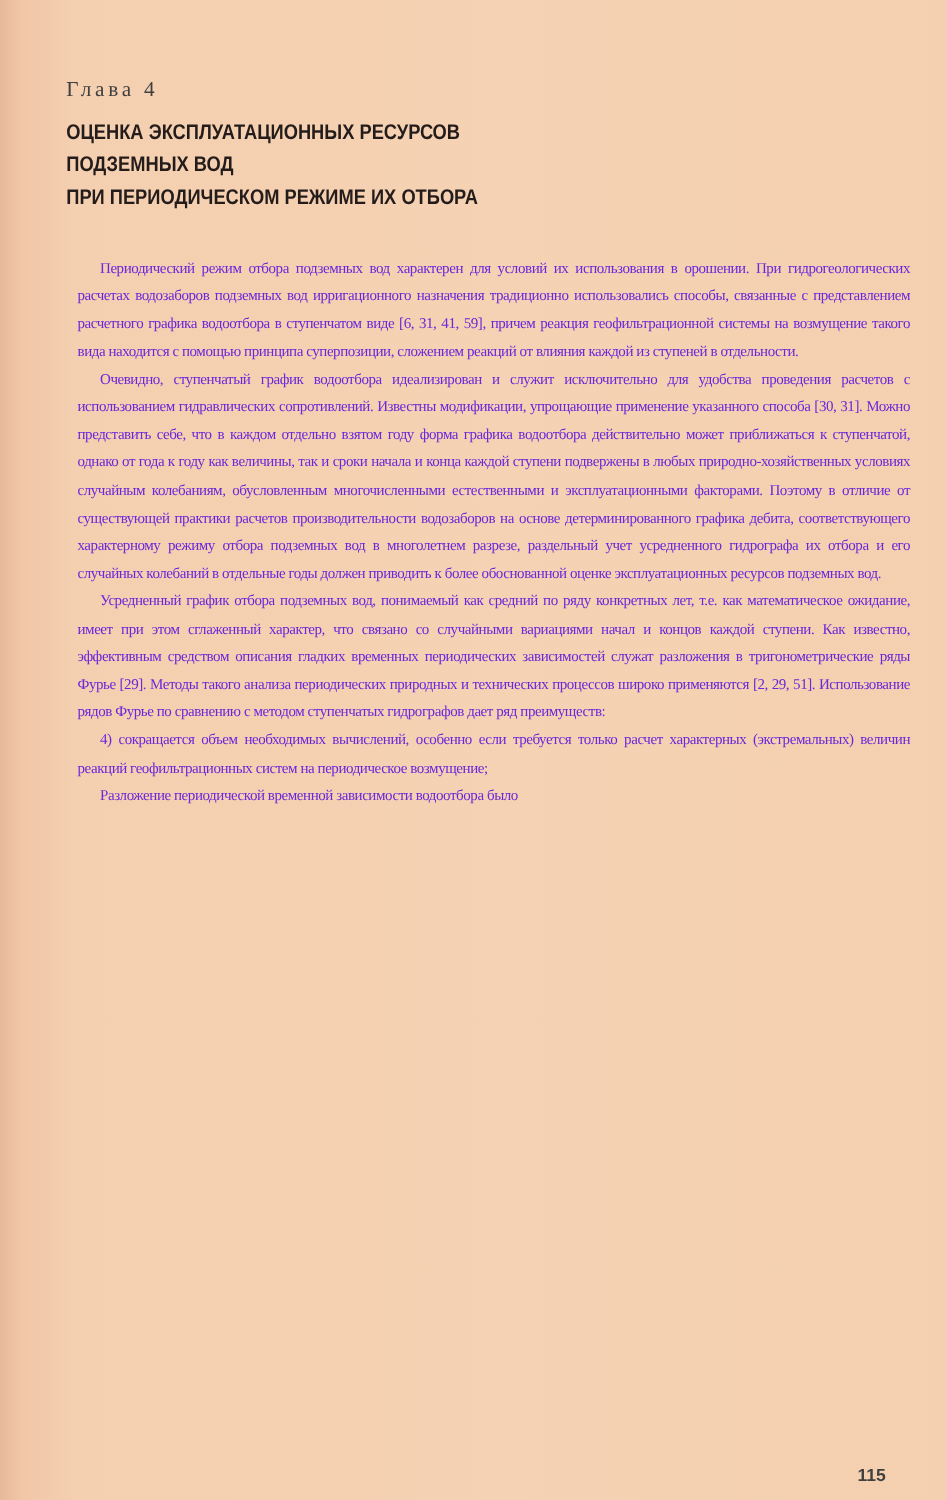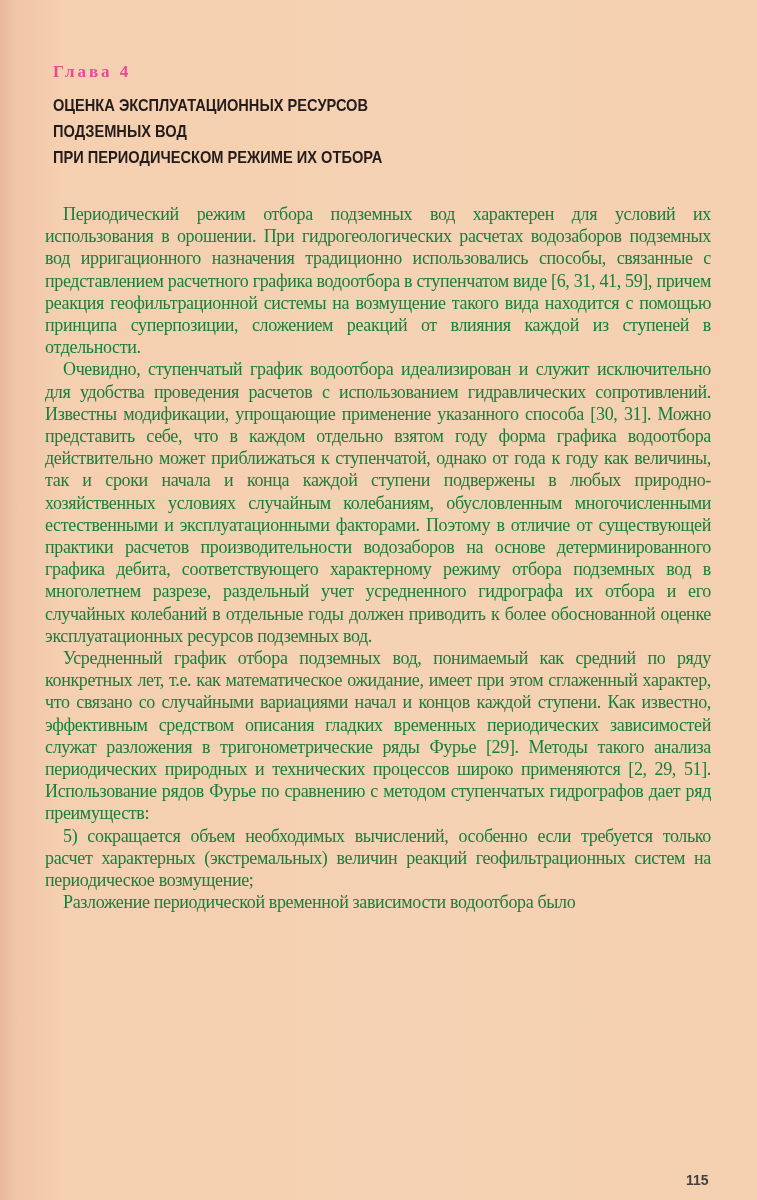--- a/index.html
+++ b/index.html
@@ -15,7 +15,7 @@
     }
     .chapter-label {
       position: absolute; left: 53px; top: 62px;
-      font-size: 17px; letter-spacing: 3px; color: #ec4899; font-weight: bold;
+      font-size: 17px; letter-spacing: 3px; color: #404040;
     }
     .chapter-title {
       position: absolute; left: 53px; top: 93px;

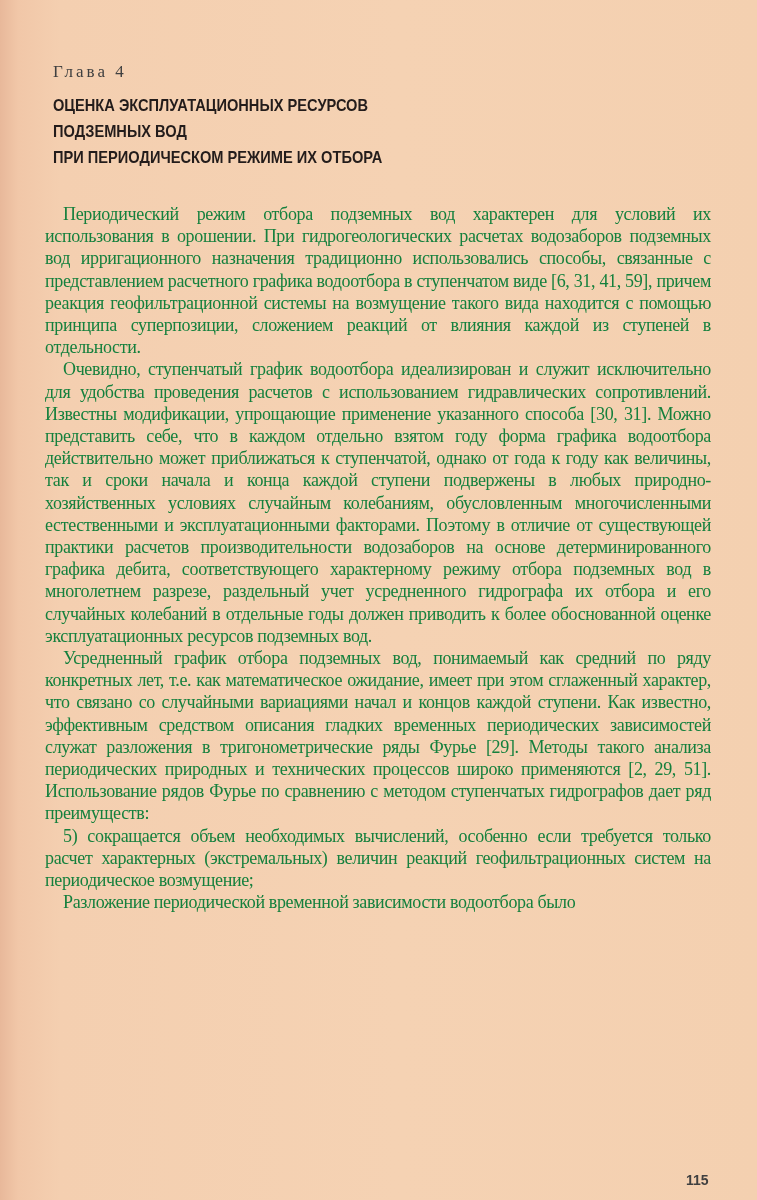--- a/index.html
+++ b/index.html
@@ -25,9 +25,9 @@
       white-space: nowrap;
     }
     .body-text {
-      position: absolute; left: 45px; top: 203px; width: 666px;
-      font-size: 18px; line-height: 22.2px;
-      text-align: justify; color: #15803d;
+      position: absolute; left: 62px; top: 203px; width: 666px;
+      font-size: 12px; line-height: 22.2px;
+      text-align: justify; color: #6d28d9;
       letter-spacing: -0.35px;
     }
     .body-text p { margin: 0; text-indent: 18px; }

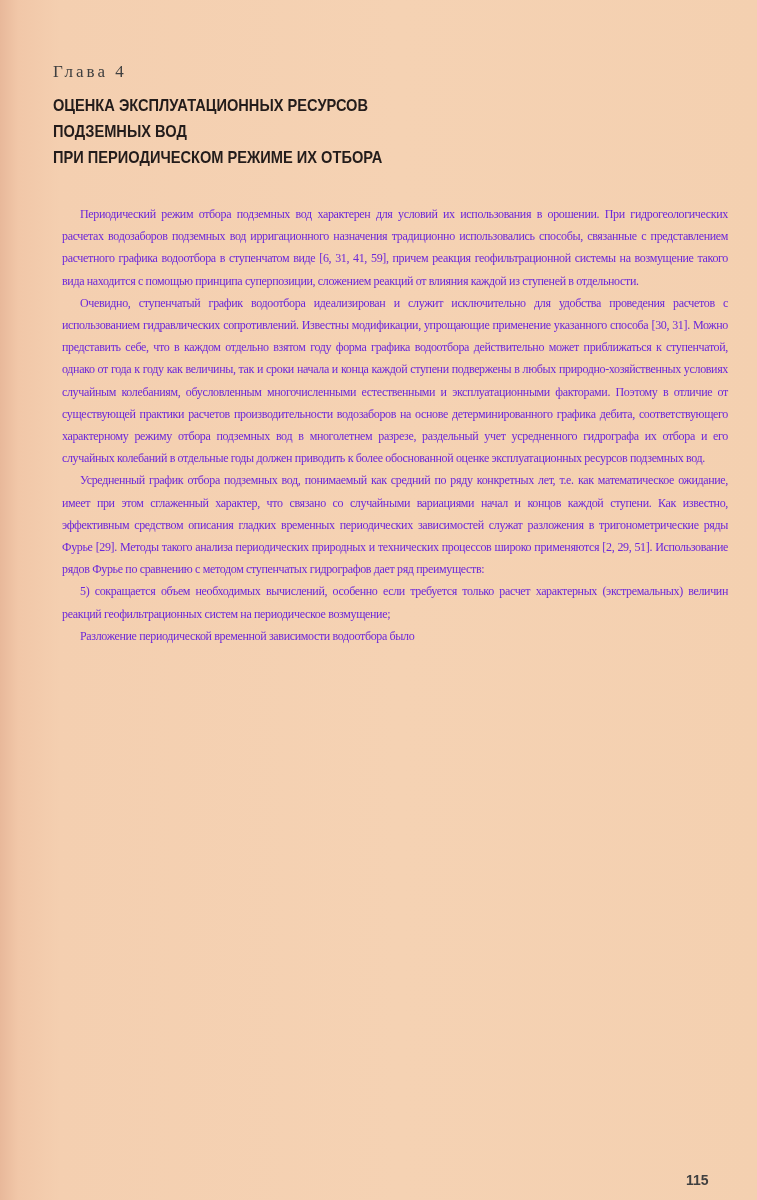--- a/index.html
+++ b/index.html
@@ -51,7 +51,7 @@
     <p>Периодический режим отбора подземных вод характерен для условий их использования в орошении. При гидрогеологических расчетах водозаборов подземных вод ирригационного назначения традиционно использовались способы, связанные с представлением расчетного графика водоотбора в ступенчатом виде [6, 31, 41, 59], причем реакция геофильтрационной системы на возмущение такого вида находится с помощью принципа суперпозиции, сложением реакций от влияния каждой из ступеней в отдельности.</p>
     <p>Очевидно, ступенчатый график водоотбора идеализирован и служит исключительно для удобства проведения расчетов с использованием гидравлических сопротивлений. Известны модификации, упрощающие применение указанного способа [30, 31]. Можно представить себе, что в каждом отдельно взятом году форма графика водоотбора действительно может приближаться к ступенчатой, однако от года к году как величины, так и сроки начала и конца каждой ступени подвержены в любых природно-хозяйственных условиях случайным колебаниям, обусловленным многочисленными естественными и эксплуатационными факторами. Поэтому в отличие от существующей практики расчетов производительности водозаборов на основе детерминированного графика дебита, соответствующего характерному режиму отбора подземных вод в многолетнем разрезе, раздельный учет усредненного гидрографа их отбора и его случайных колебаний в отдельные годы должен приводить к более обоснованной оценке эксплуатационных ресурсов подземных вод.</p>
     <p>Усредненный график отбора подземных вод, понимаемый как средний по ряду конкретных лет, т.е. как математическое ожидание, имеет при этом сглаженный характер, что связано со случайными вариациями начал и концов каждой ступени. Как известно, эффективным средством описания гладких временных периодических зависимостей служат разложения в тригонометрические ряды Фурье [29]. Методы такого анализа периодических природных и технических процессов широко применяются [2, 29, 51]. Использование рядов Фурье по сравнению с методом ступенчатых гидрографов дает ряд преимуществ:</p>
-    <p>5) сокращается объем необходимых вычислений, особенно если требуется только расчет характерных (экстремальных) величин реакций геофильтрационных систем на периодическое возмущение;</p>
+    <p>4) сокращается объем необходимых вычислений, особенно если требуется только расчет характерных (экстремальных) величин реакций геофильтрационных систем на периодическое возмущение;</p>
     <p>Разложение периодической временной зависимости водоотбора было</p>
   </div>
   <div class="page-number">115</div>

